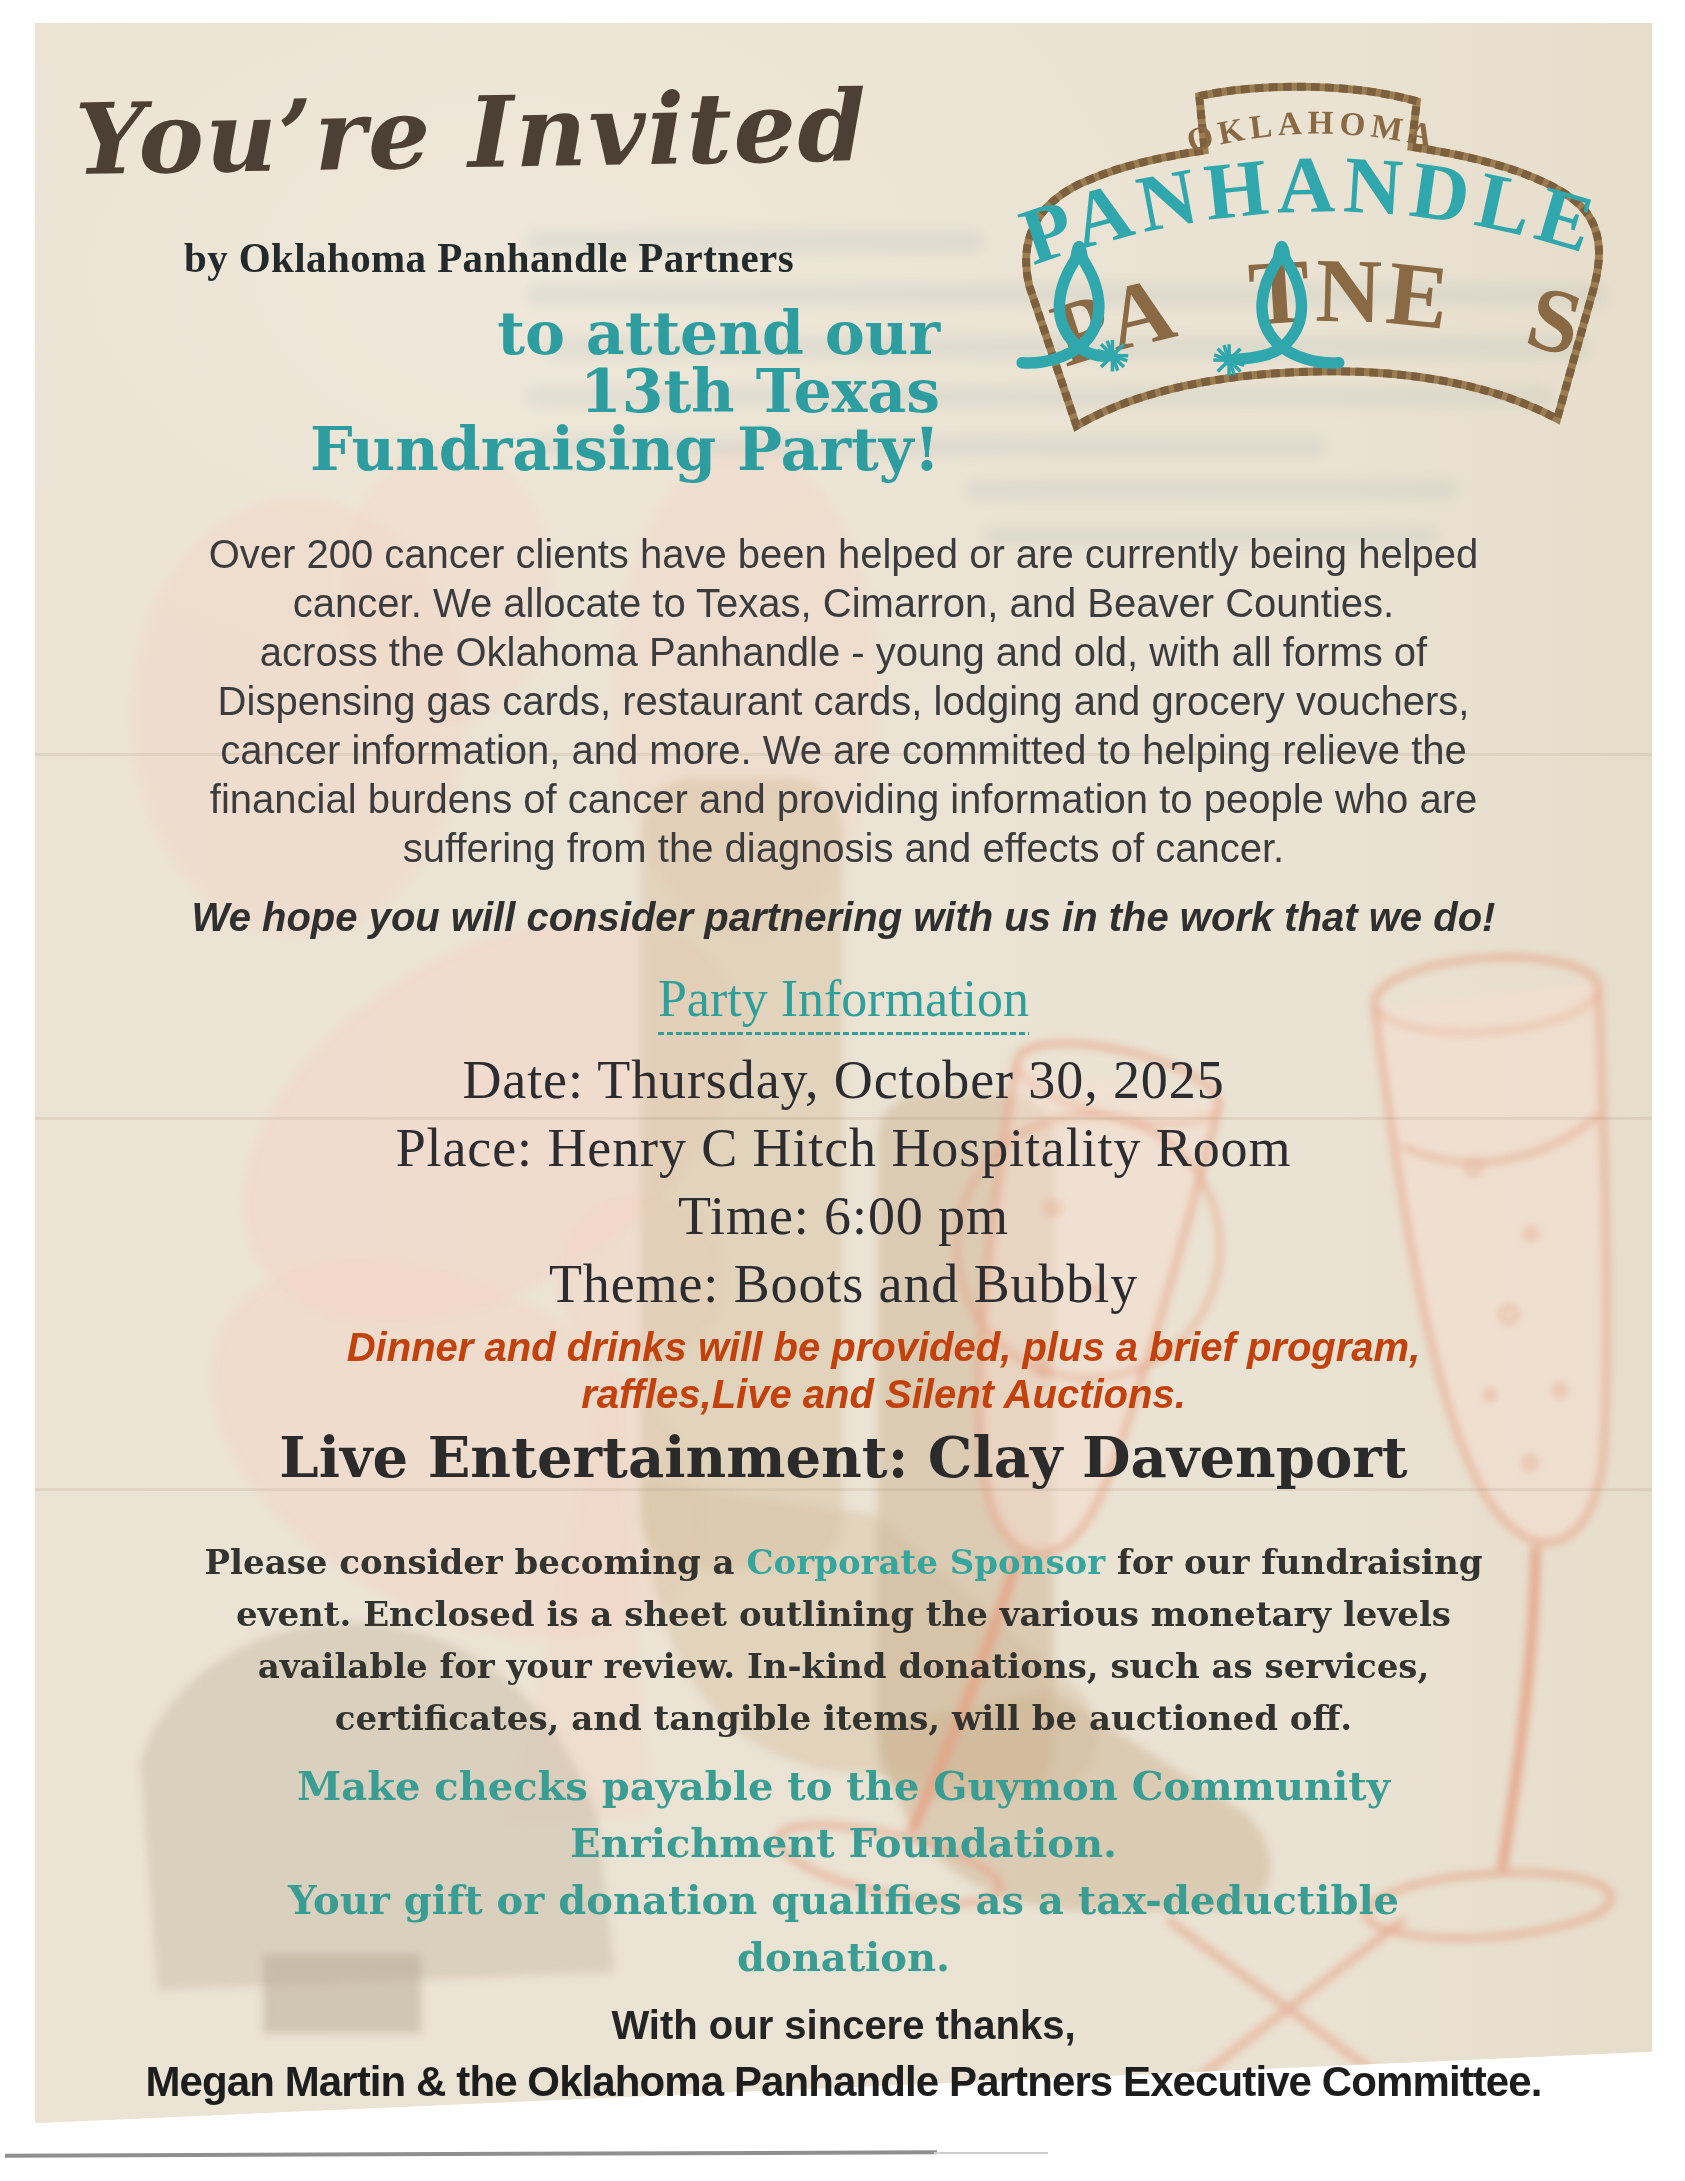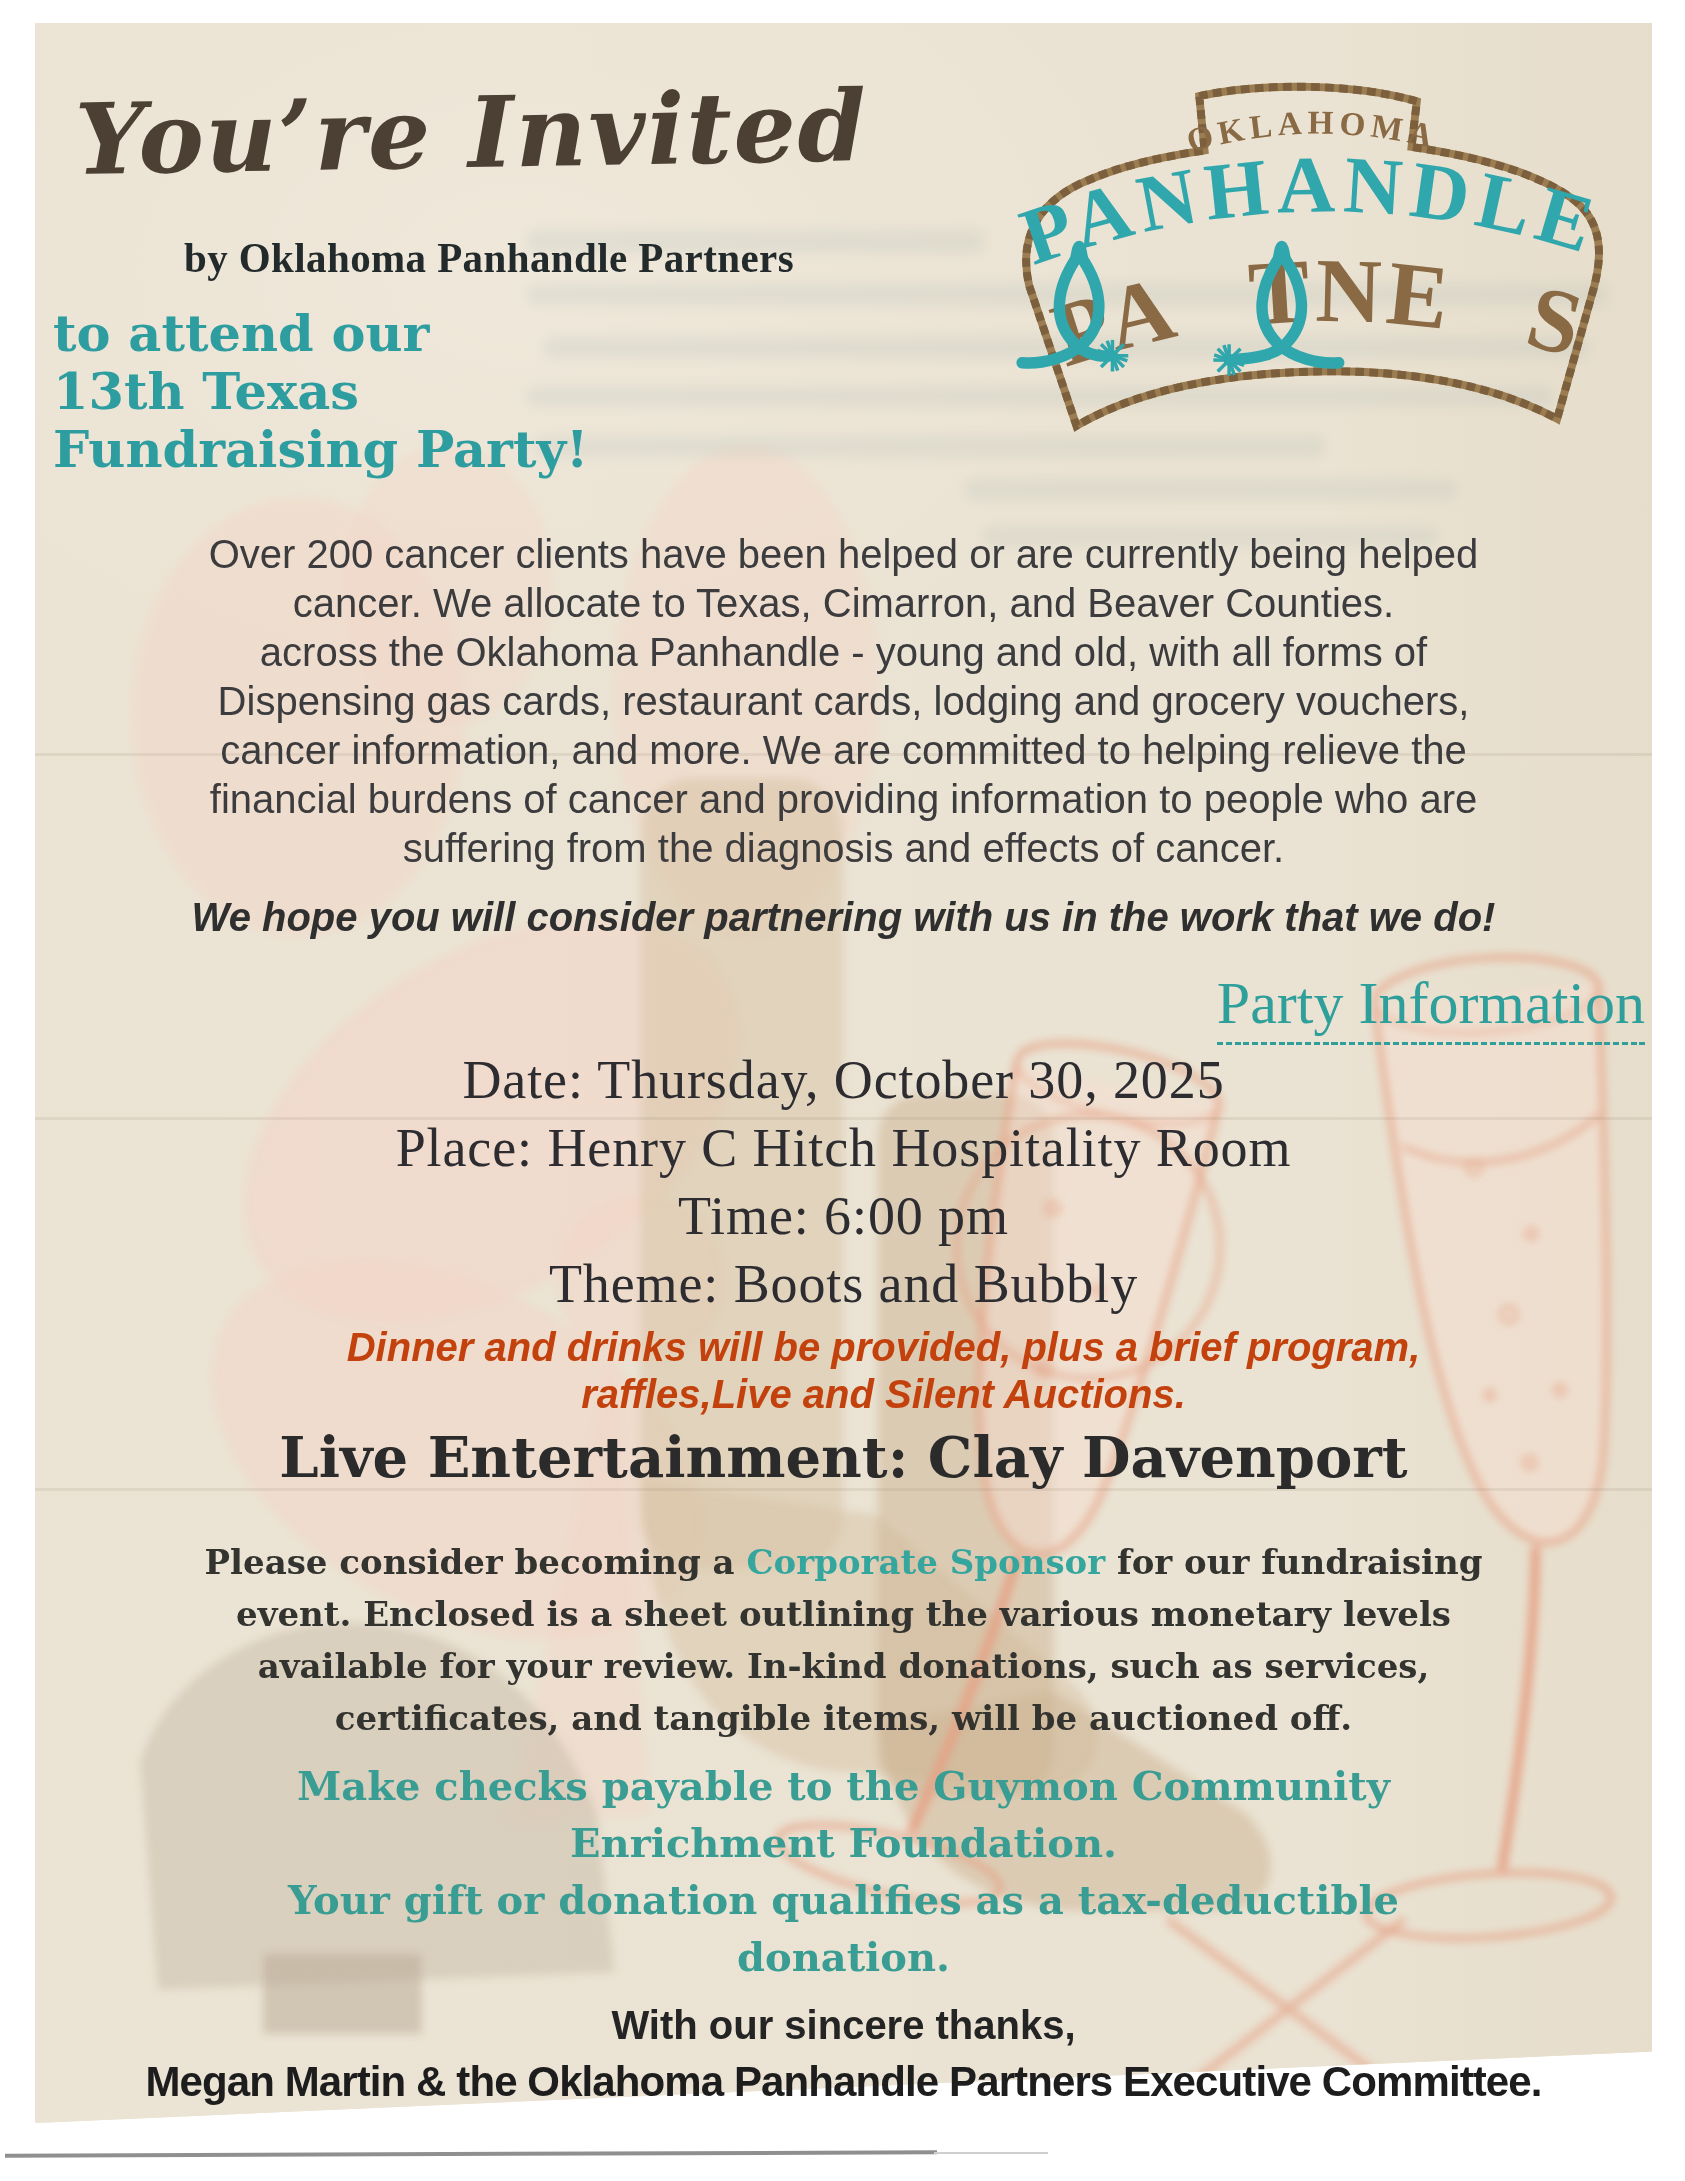--- a/index.html
+++ b/index.html
@@ -26,8 +26,8 @@
   .byline{position:absolute;left:184px;top:232px;font-family:"Liberation Serif",serif;
           font-weight:700;font-size:41px;color:#232a2c;letter-spacing:0.4px;
           transform:scaleY(1.05);transform-origin:left top;white-space:nowrap;}
-  .invite{position:absolute;left:53px;top:304px;width:887px;text-align:left;
-          font-family:"DejaVu Serif",serif;font-weight:700;font-size:51px;line-height:58px;
+  .invite{position:absolute;left:53px;top:304px;width:887px;text-align:right;
+          font-family:"DejaVu Serif",serif;font-weight:700;font-size:60px;line-height:58px;
           color:#2d9da0;}
   .about{top:530px;font-size:40px;line-height:49px;color:#3c3c3e;}
   .hope{top:895px;font-style:italic;font-weight:700;font-size:40px;color:#2f2f2f;}

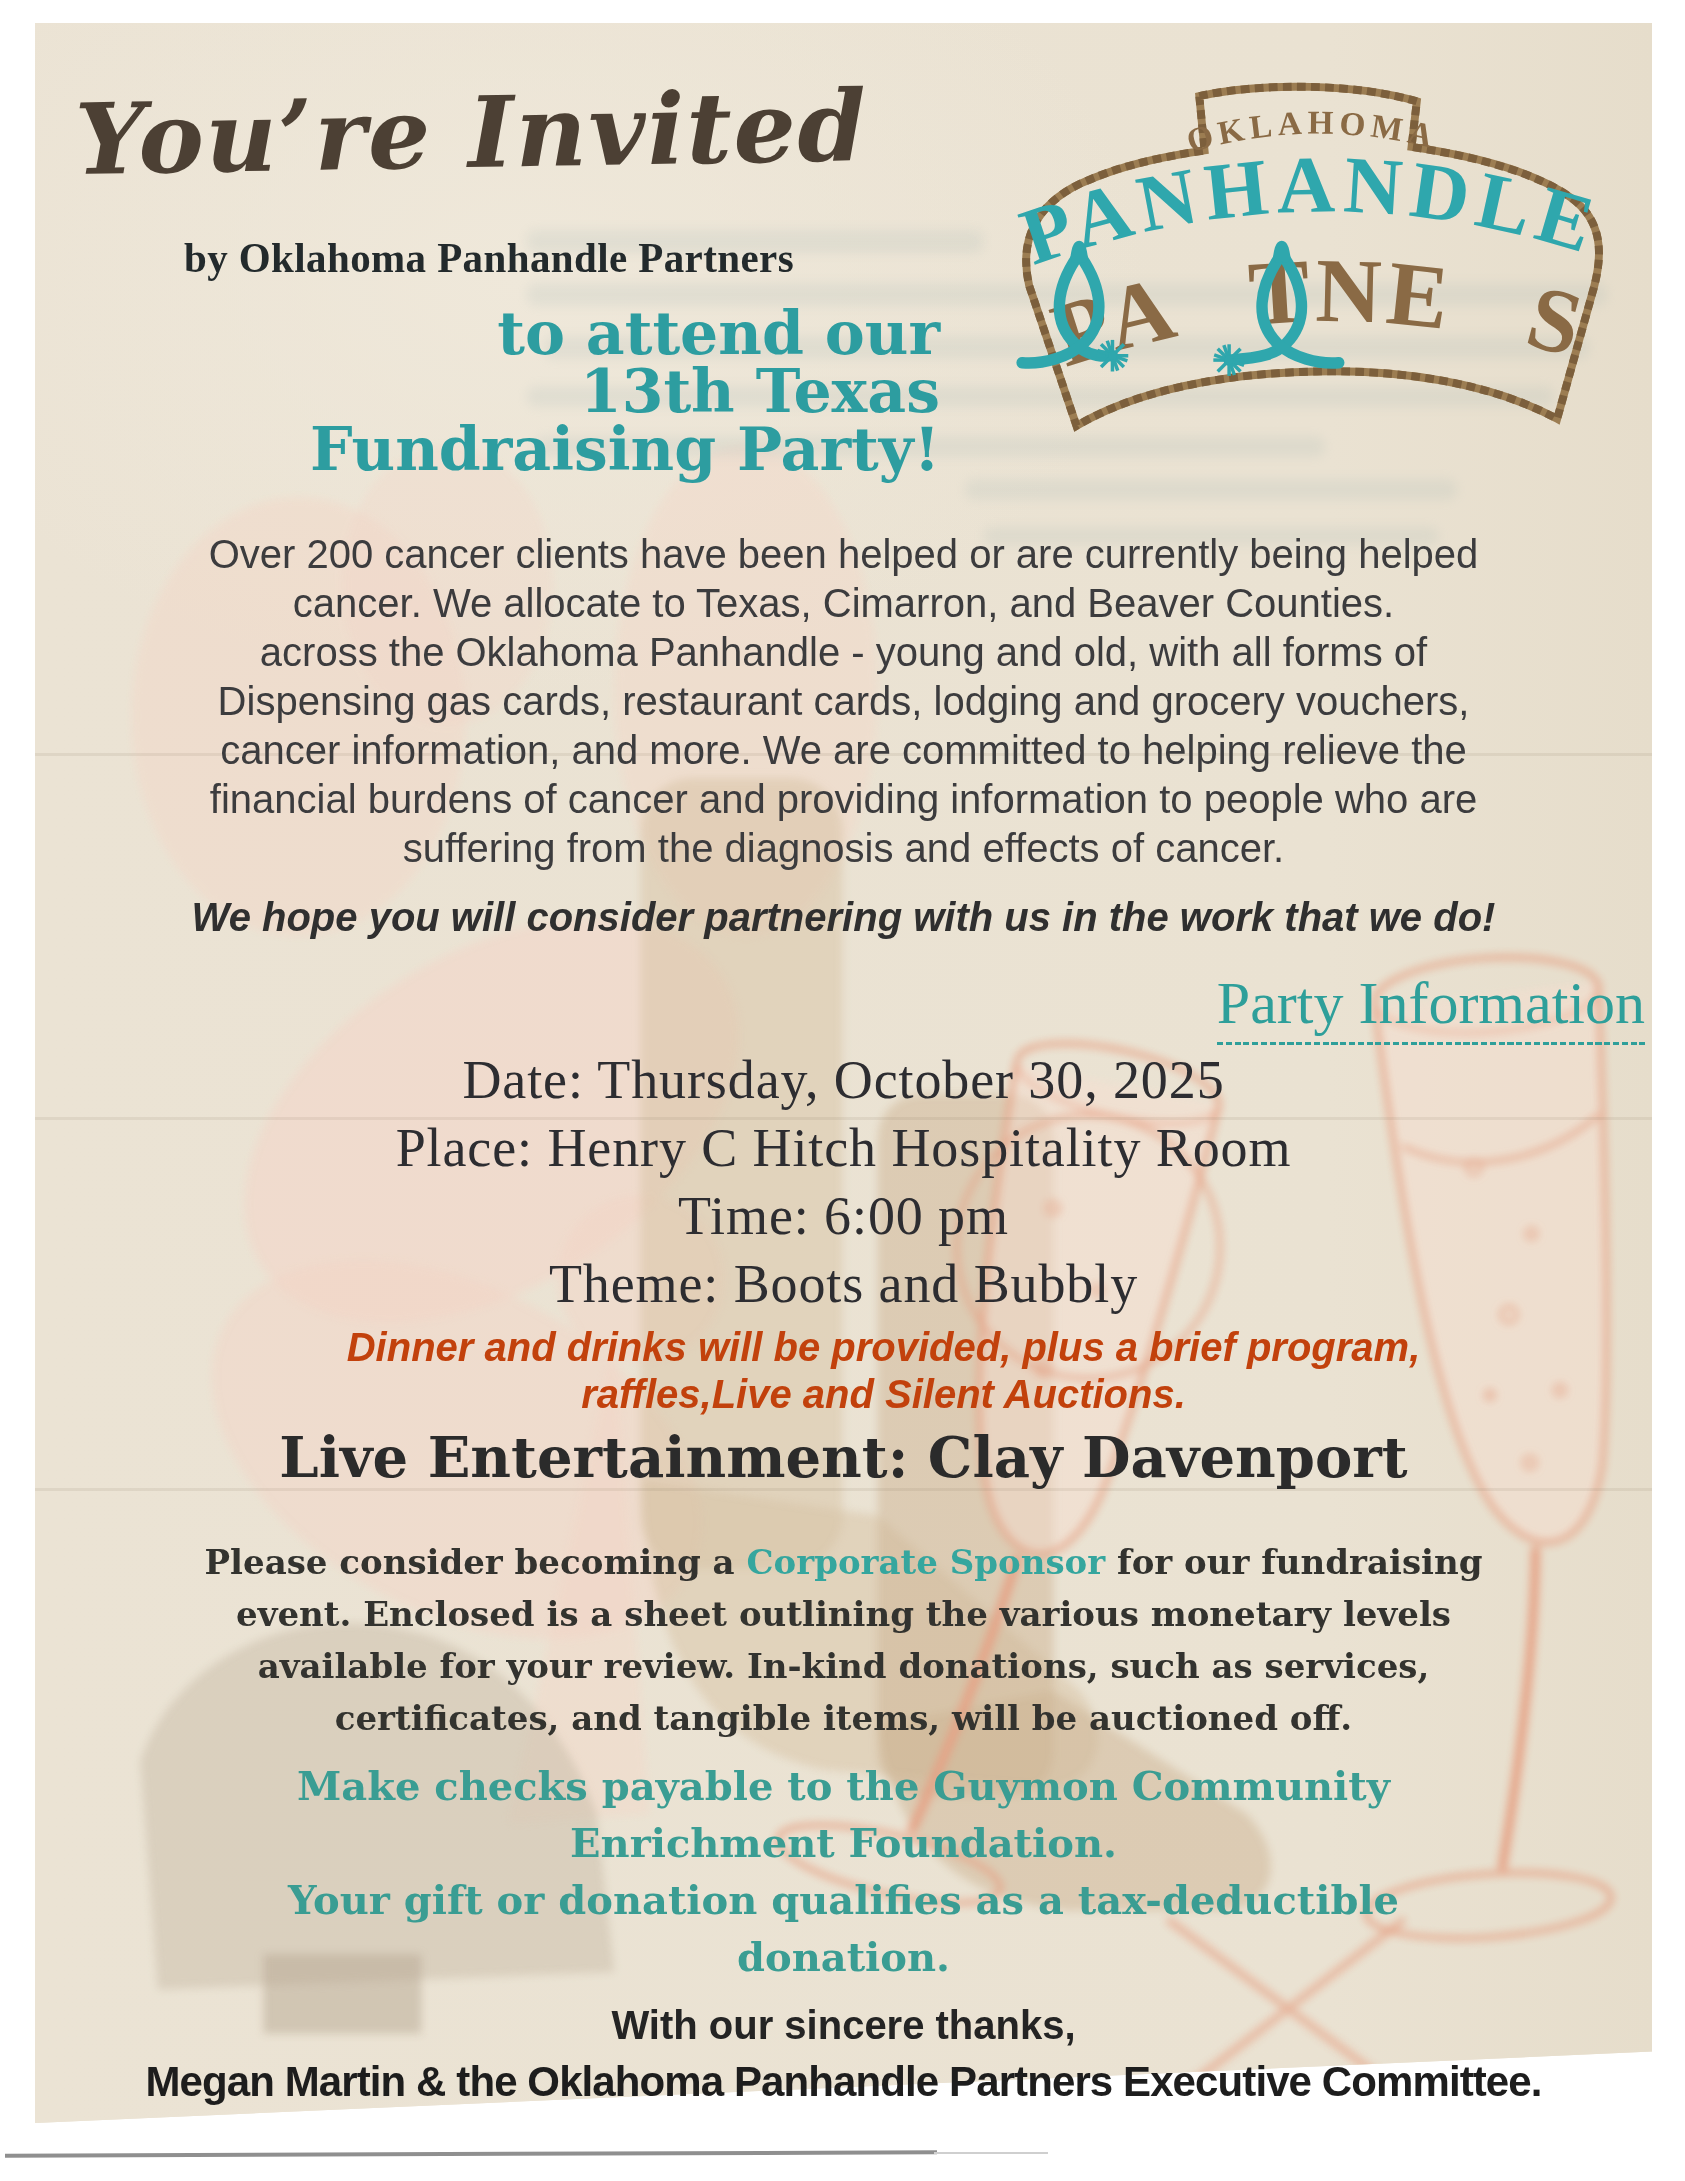--- a/index.html
+++ b/index.html
@@ -31,7 +31,7 @@
           color:#2d9da0;}
   .about{top:530px;font-size:40px;line-height:49px;color:#3c3c3e;}
   .hope{top:895px;font-style:italic;font-weight:700;font-size:40px;color:#2f2f2f;}
-  .party-head{top:969px;font-family:"Liberation Serif",serif;font-size:60px;color:#2e9f9a;text-align:right;}
+  .party-head{top:969px;font-family:"Liberation Serif",serif;font-size:52px;color:#2e9f9a;}
   .party-head .hd{display:inline-block;padding:0 7px;}
   .party-head .rule{height:3.5px;margin-top:3.5px;
       background:repeating-linear-gradient(90deg,#2e9f9a 0 6.1px,rgba(46,159,154,0) 6.1px 8.8px);}

